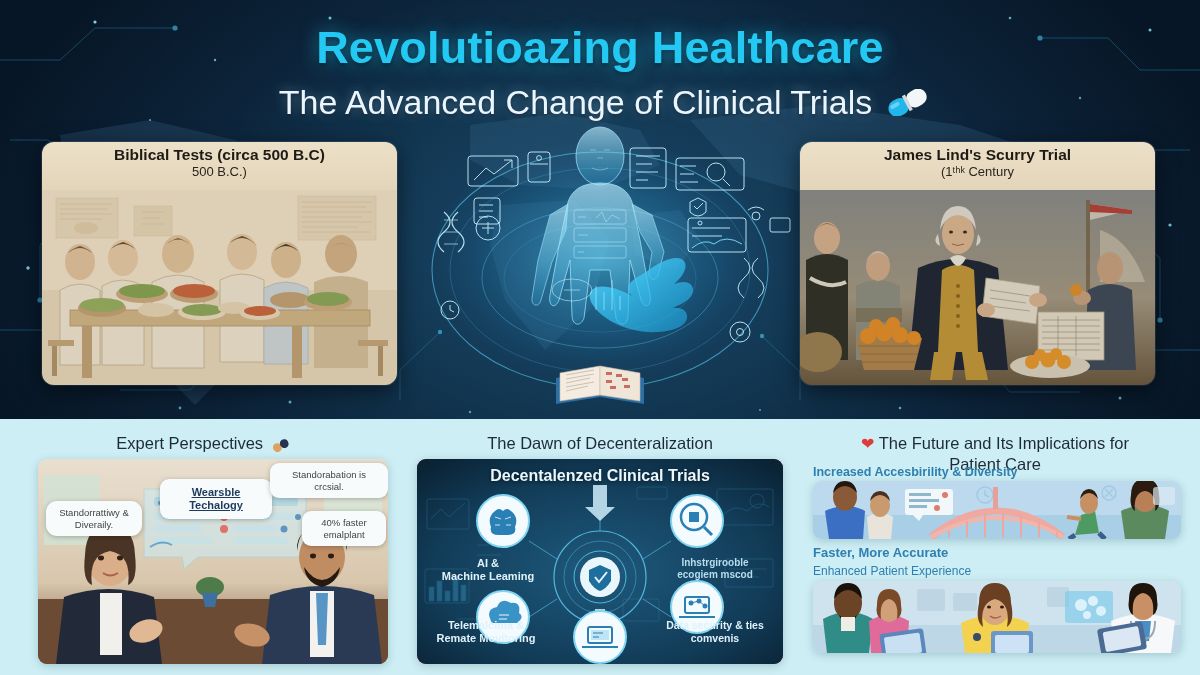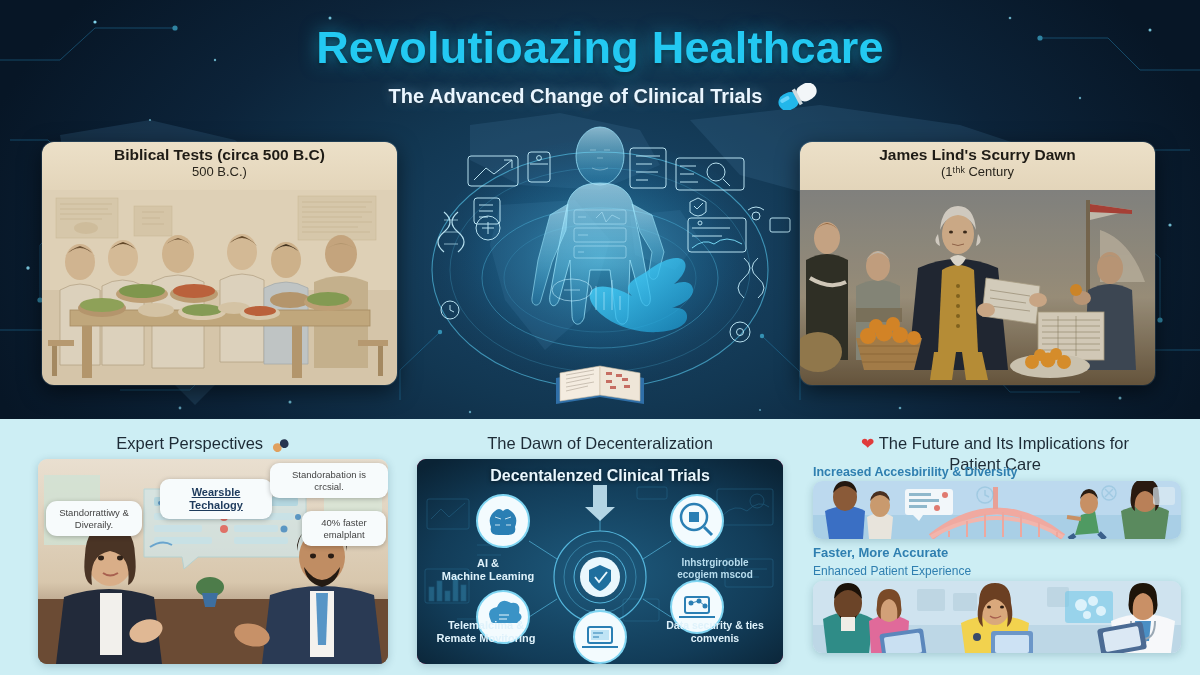--- a/index.html
+++ b/index.html
@@ -34,7 +34,7 @@
     margin-top: 9px; display: flex; align-items: center; justify-content: center; gap: 13px;
   }
   .sub-title {
-    font-size: 20px; color: #eaf6ff; font-weight: bold;
+    font-size: 34px; color: #eaf6ff; font-weight: normal;
     text-shadow: 0 0 11px rgba(160,220,255,.45), 0 2px 4px rgba(0,0,0,.6);
     margin-left: 10px;
   }

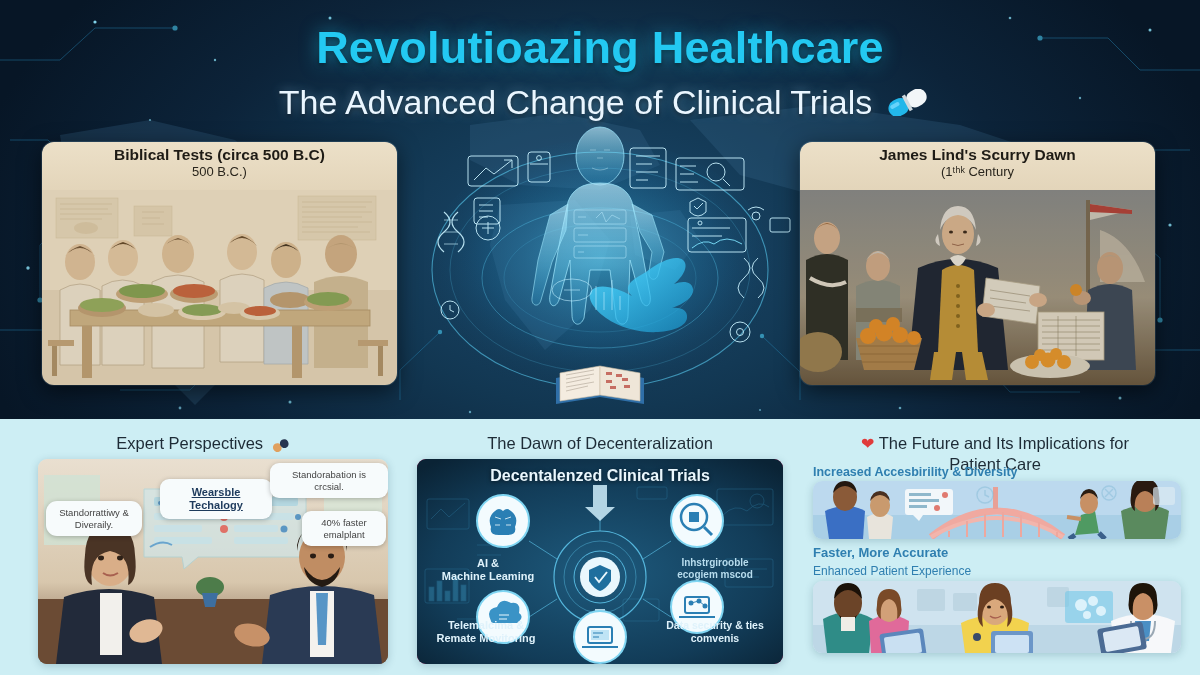--- a/index.html
+++ b/index.html
@@ -371,7 +371,7 @@
 
     <div class="hcard right">
       <div class="hcard-head">
-        <div class="l1"><span>James Lind's Scurry Dawn</span></div>
+        <div class="l1"><span>James Lind's Scurry Trial</span></div>
         <div class="l2">(1ᵗʰᵏ Century</div>
       </div>
       <div class="hcard-body">

